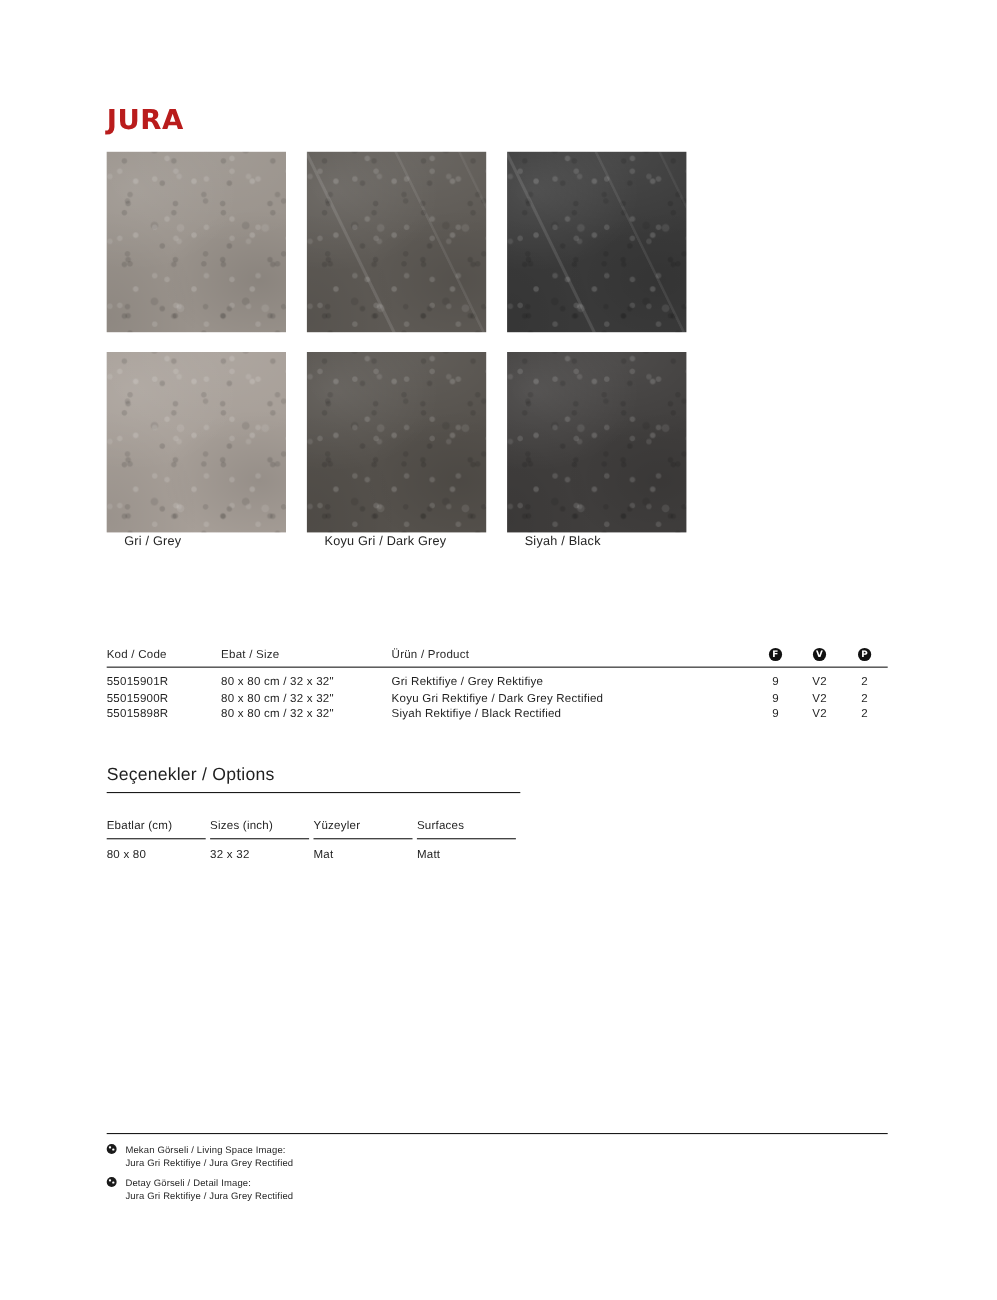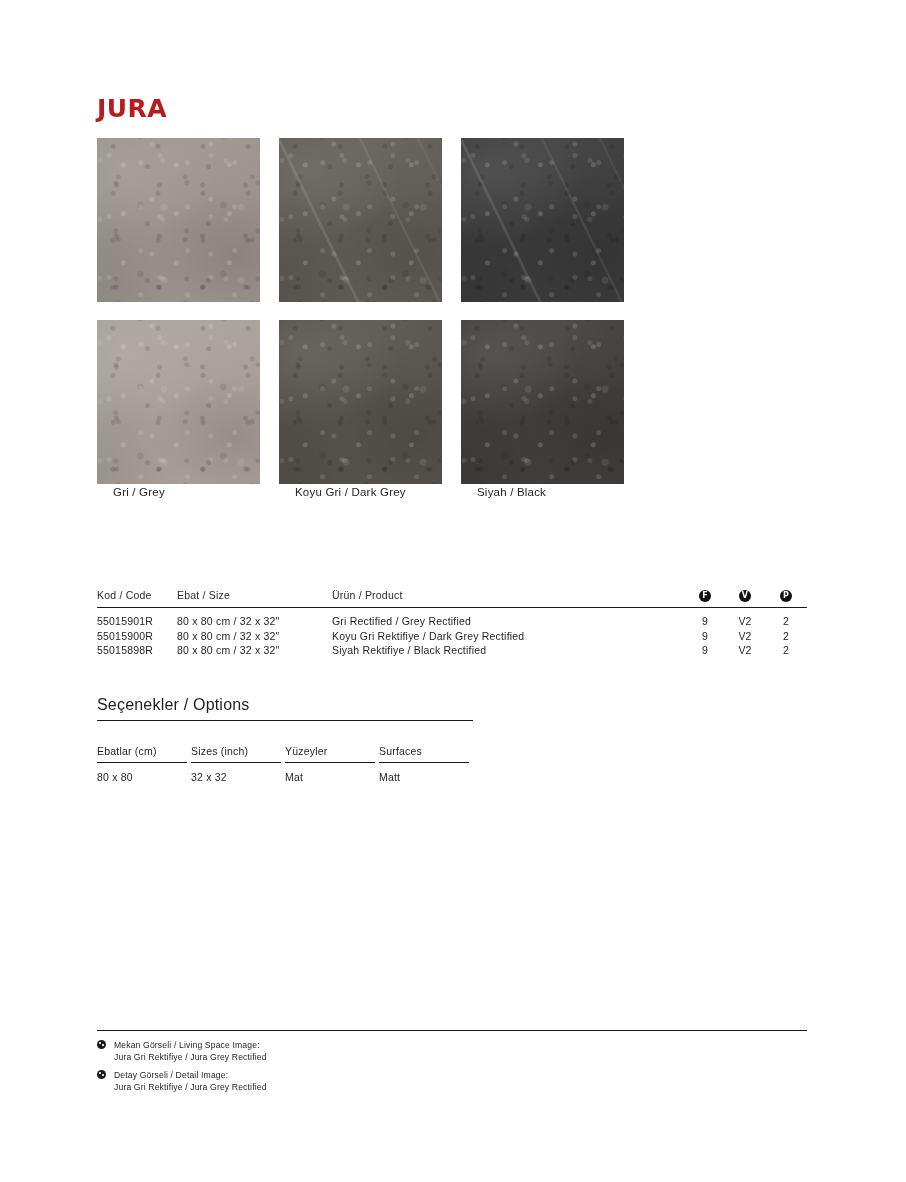--- a/index.html
+++ b/index.html
@@ -131,7 +131,7 @@
   .pt-body { padding-top: 6px; }
   .pt-body .pt-row { height: 14.5px; }
 
-  .c-code  { width: 80px; flex: none; }
+  .c-code  { width: 104px; flex: none; }
   .c-size  { width: 155px; flex: none; }
   .c-prod  { flex: 1 1 auto; }
   .c-n1, .c-n2, .c-n3 {

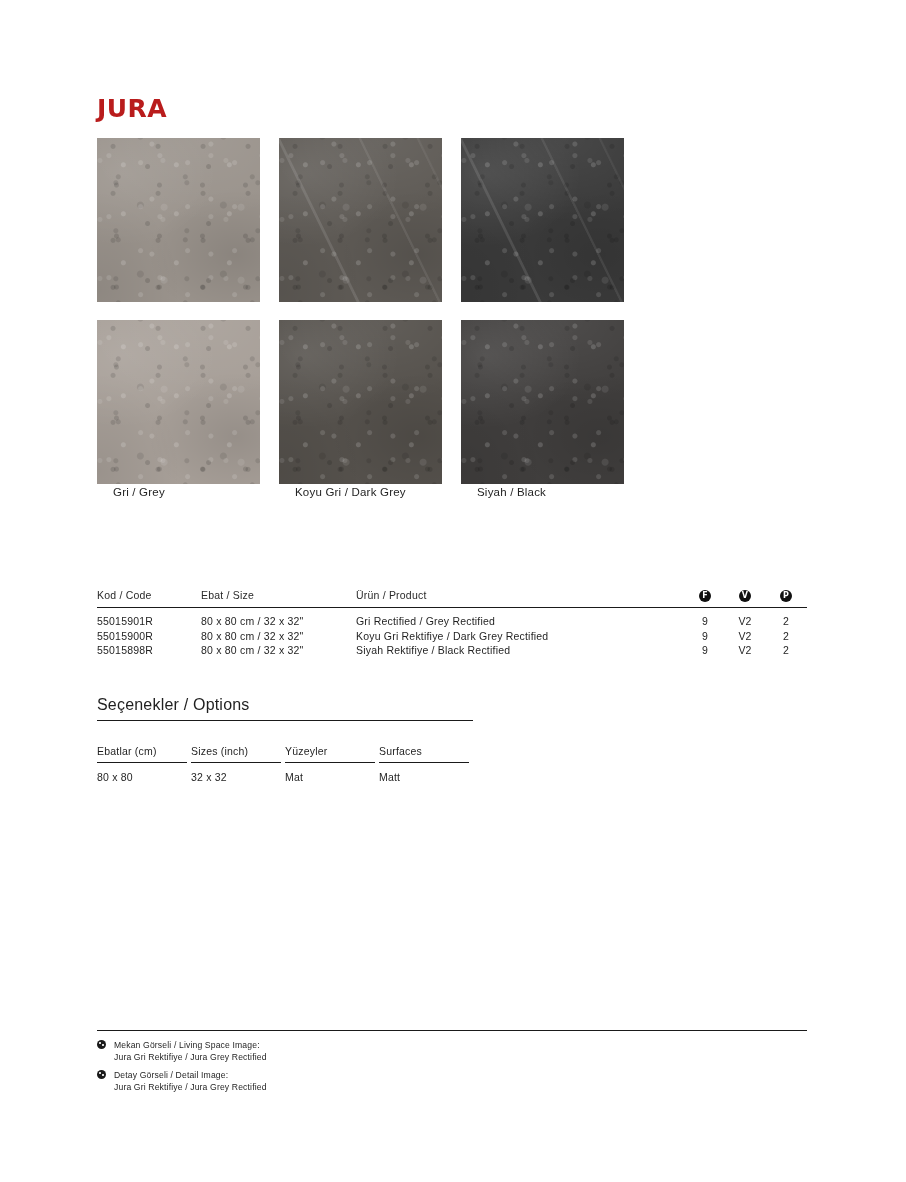--- a/index.html
+++ b/index.html
@@ -301,7 +301,7 @@
       <div class="pt-row">
         <div class="c-code">55015901R</div>
         <div class="c-size">80 x 80 cm / 32 x 32"</div>
-        <div class="c-prod">Gri Rectified / Grey Rectified</div>
+        <div class="c-prod">Gri Rektifiye / Grey Rektifiye</div>
         <div class="c-n1">9</div>
         <div class="c-n2">V2</div>
         <div class="c-n3">2</div>

